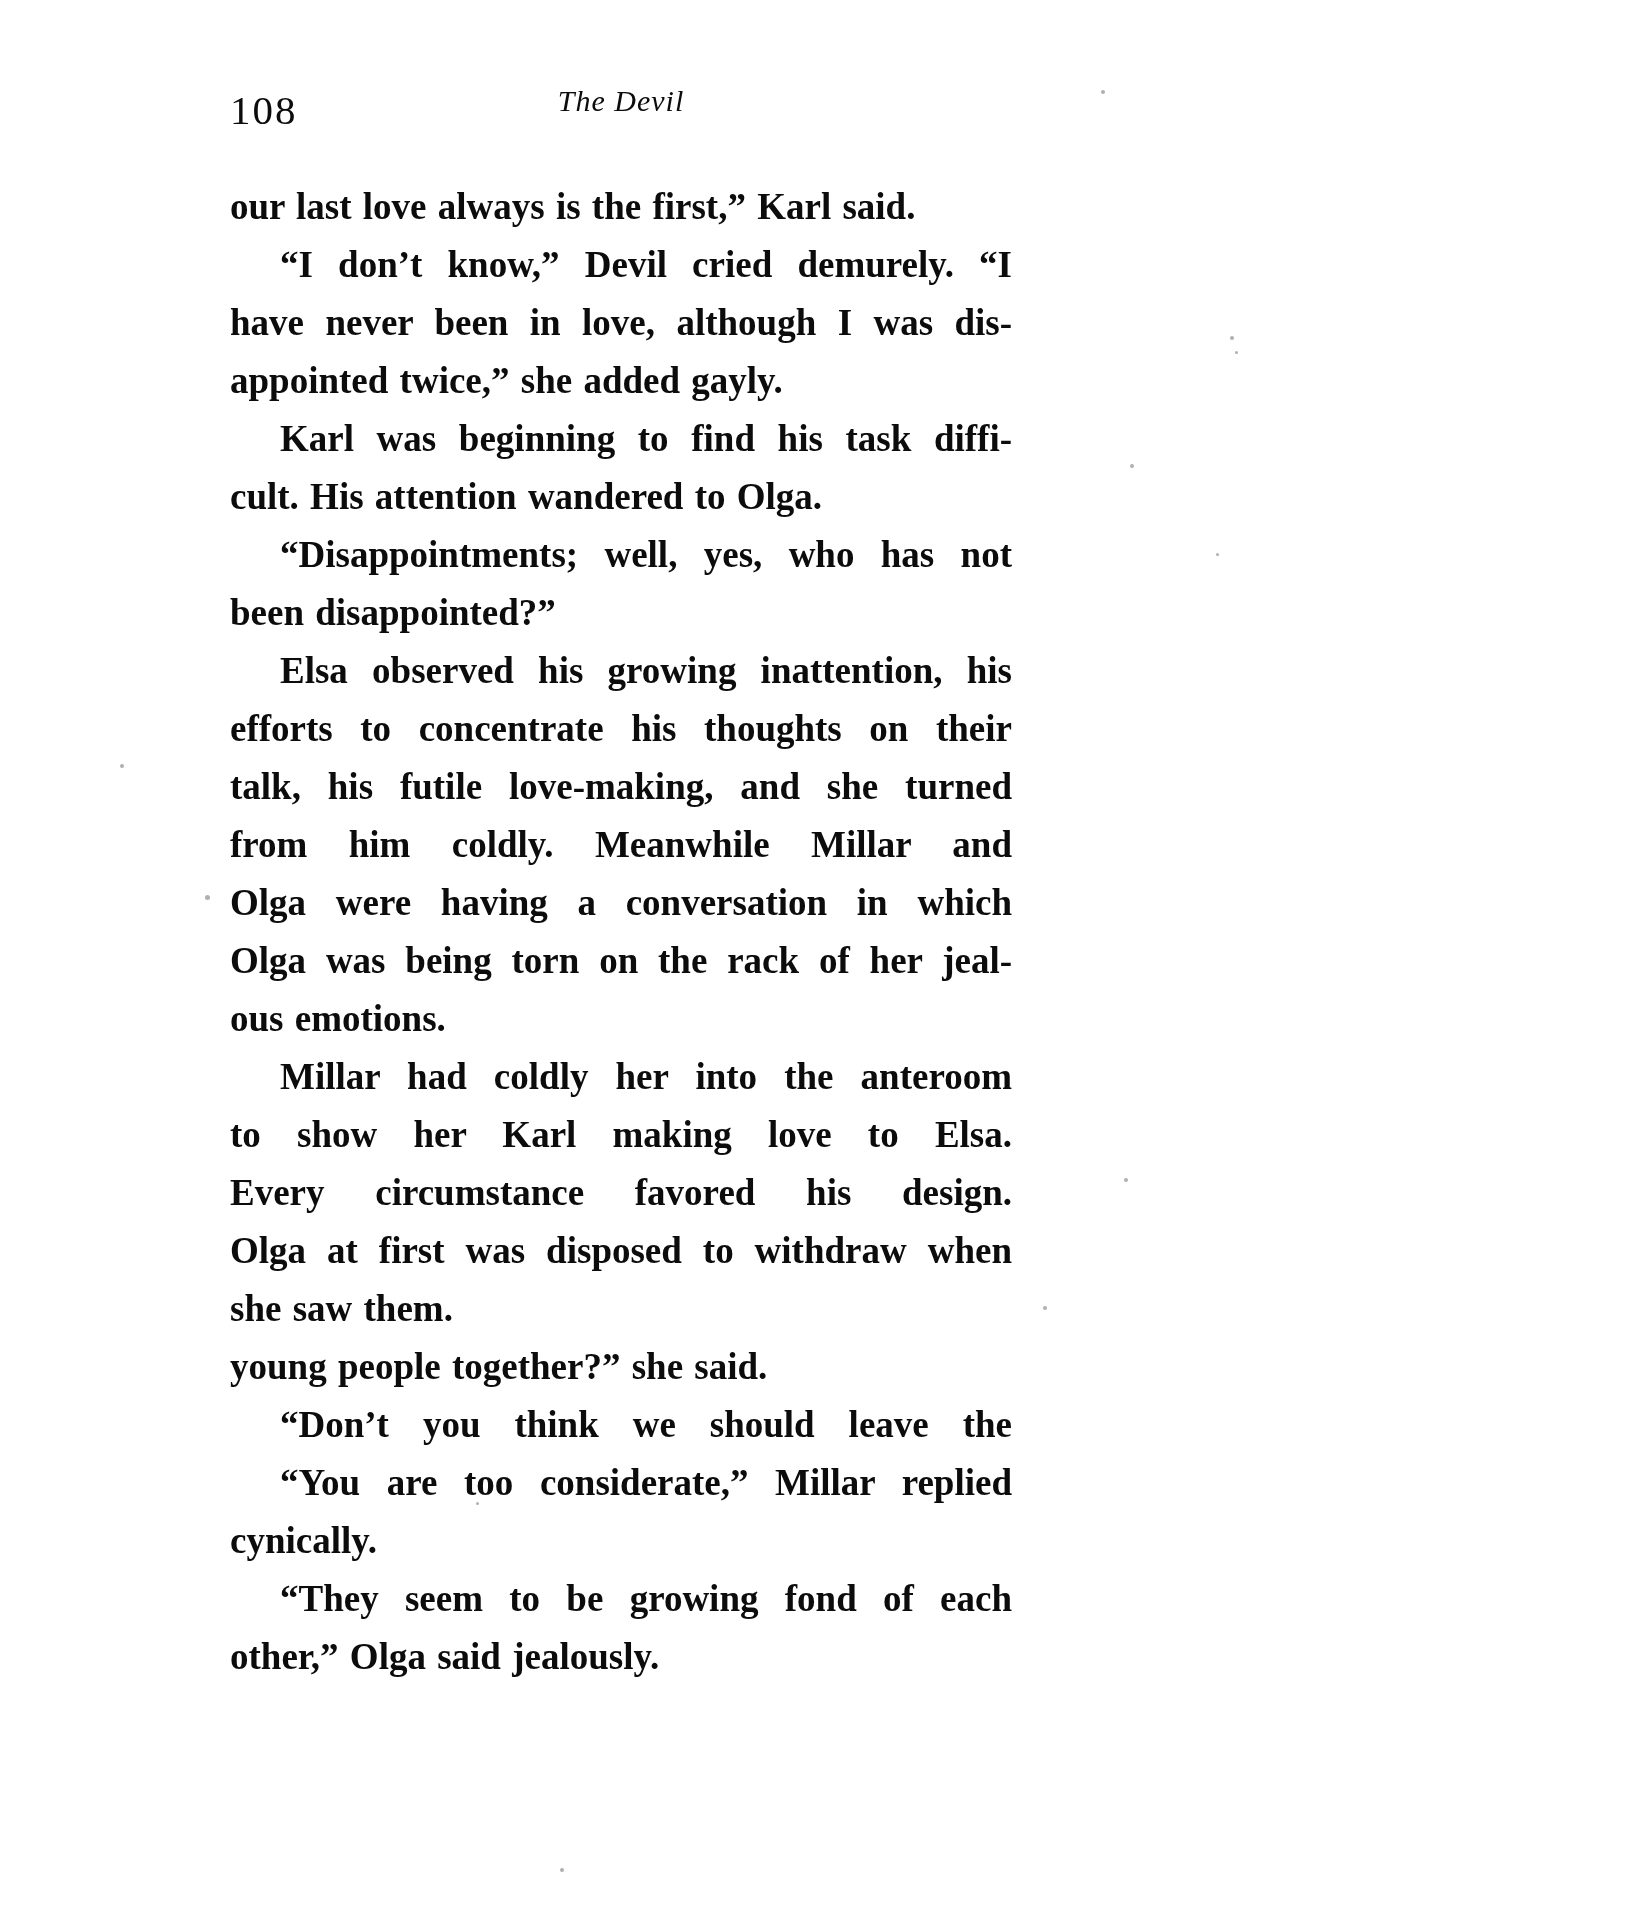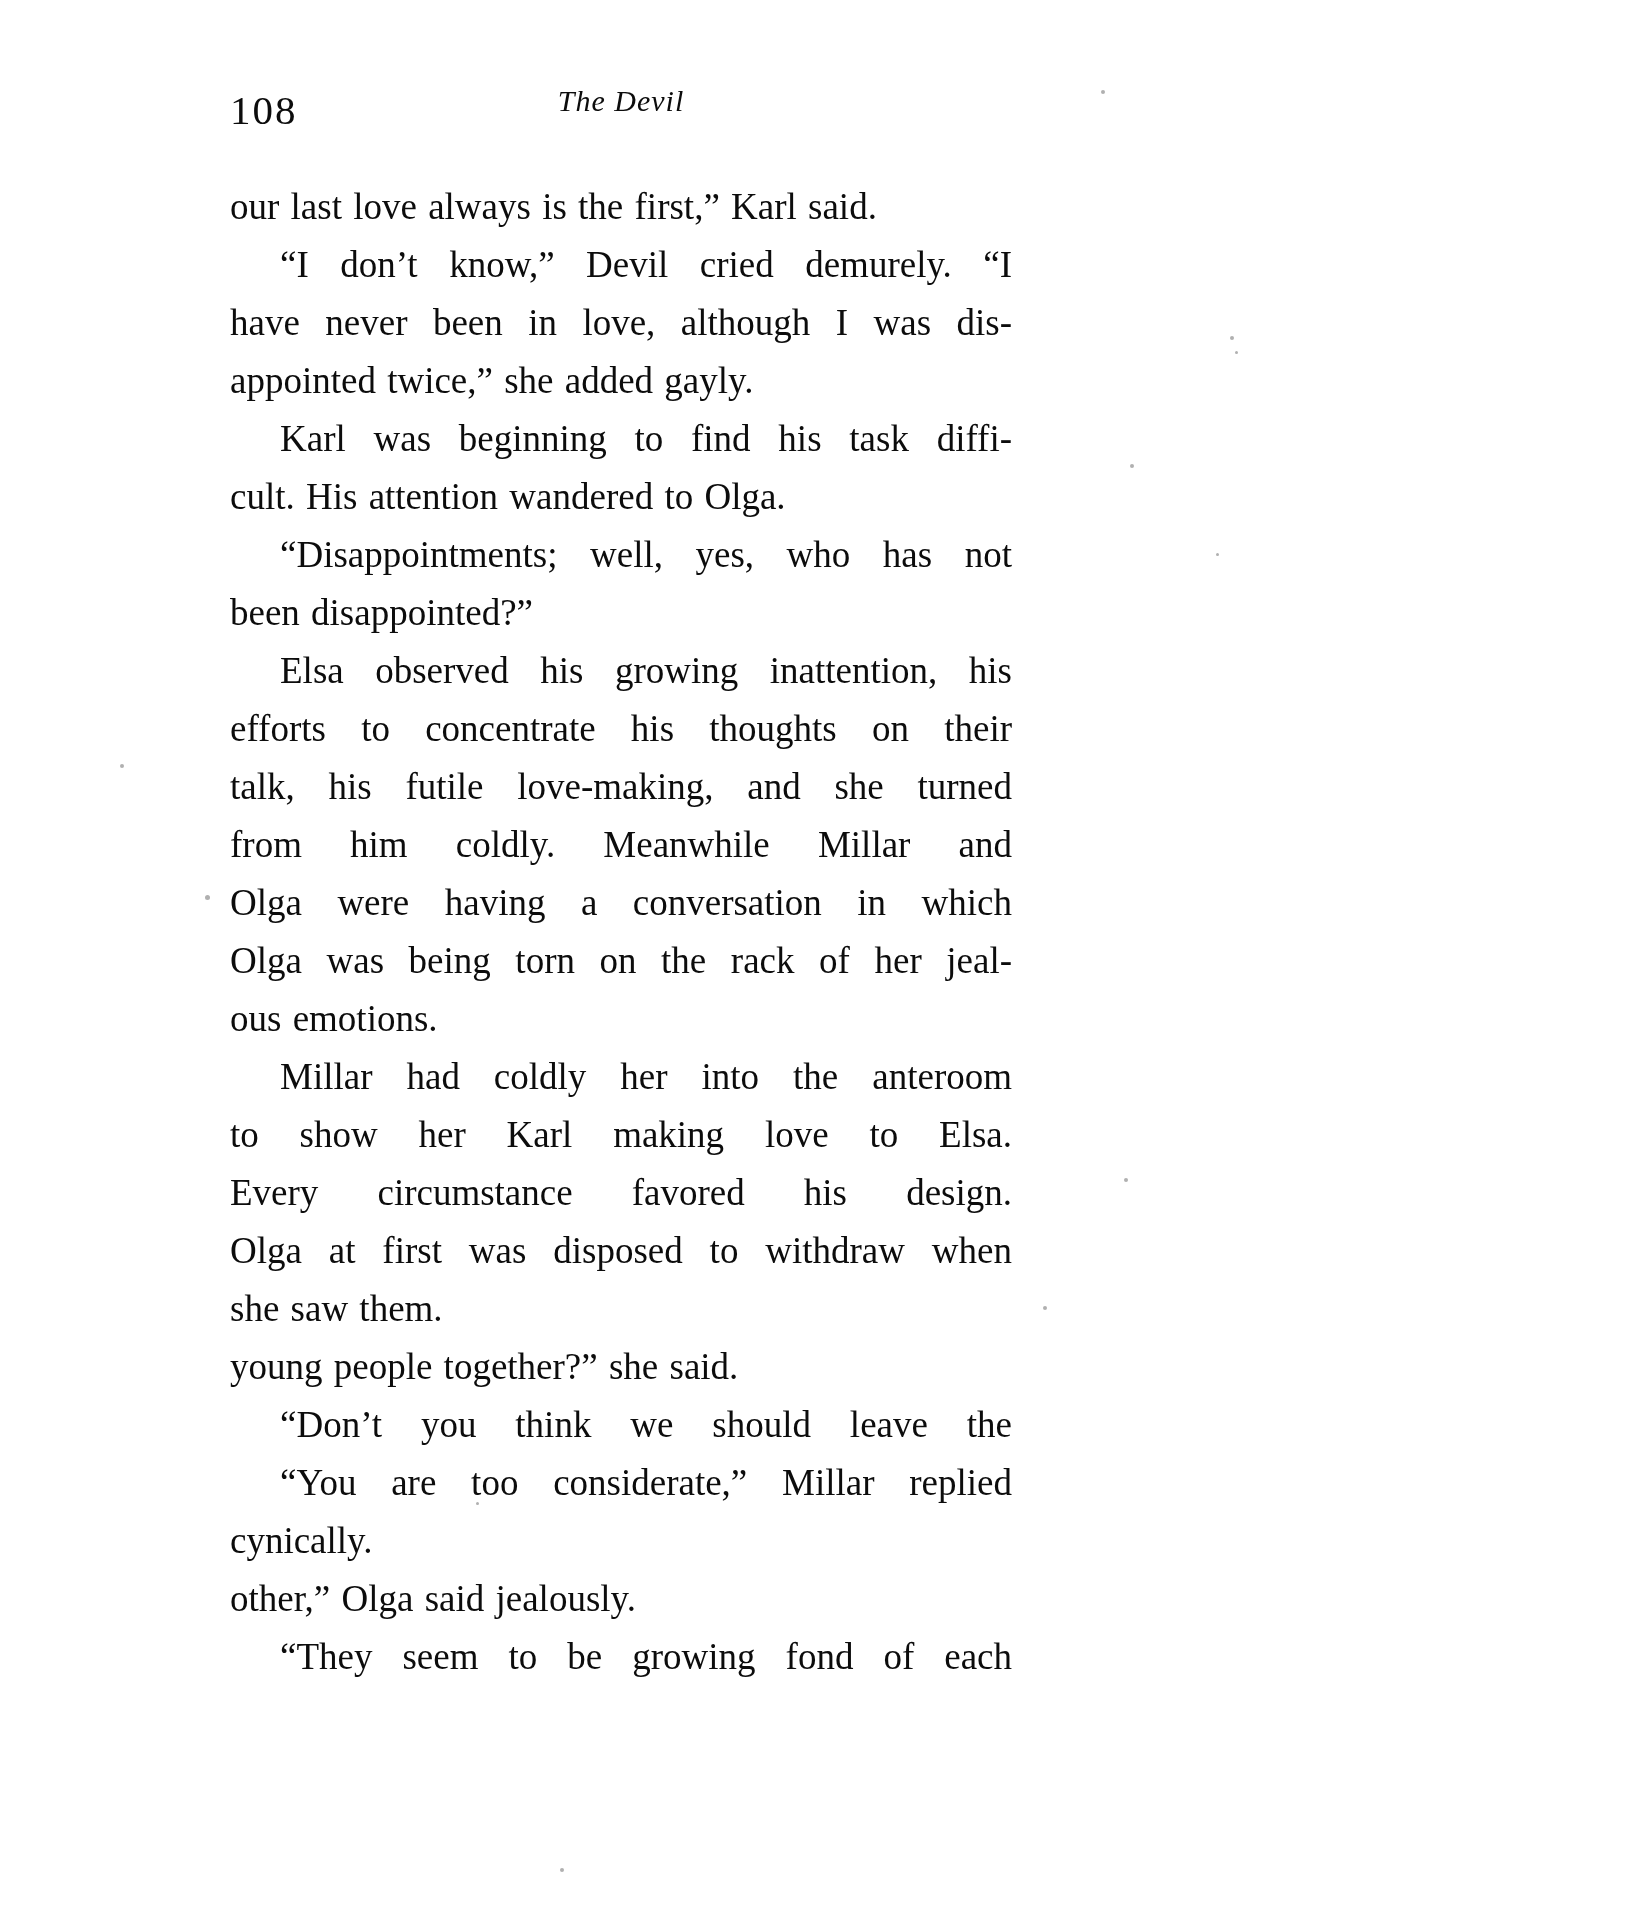--- a/index.html
+++ b/index.html
@@ -59,6 +59,7 @@
     text-align: left;
     white-space: normal;
     word-spacing: 2px;
+    font-weight: bold;
   }
   .line.justify {
     text-align: justify;

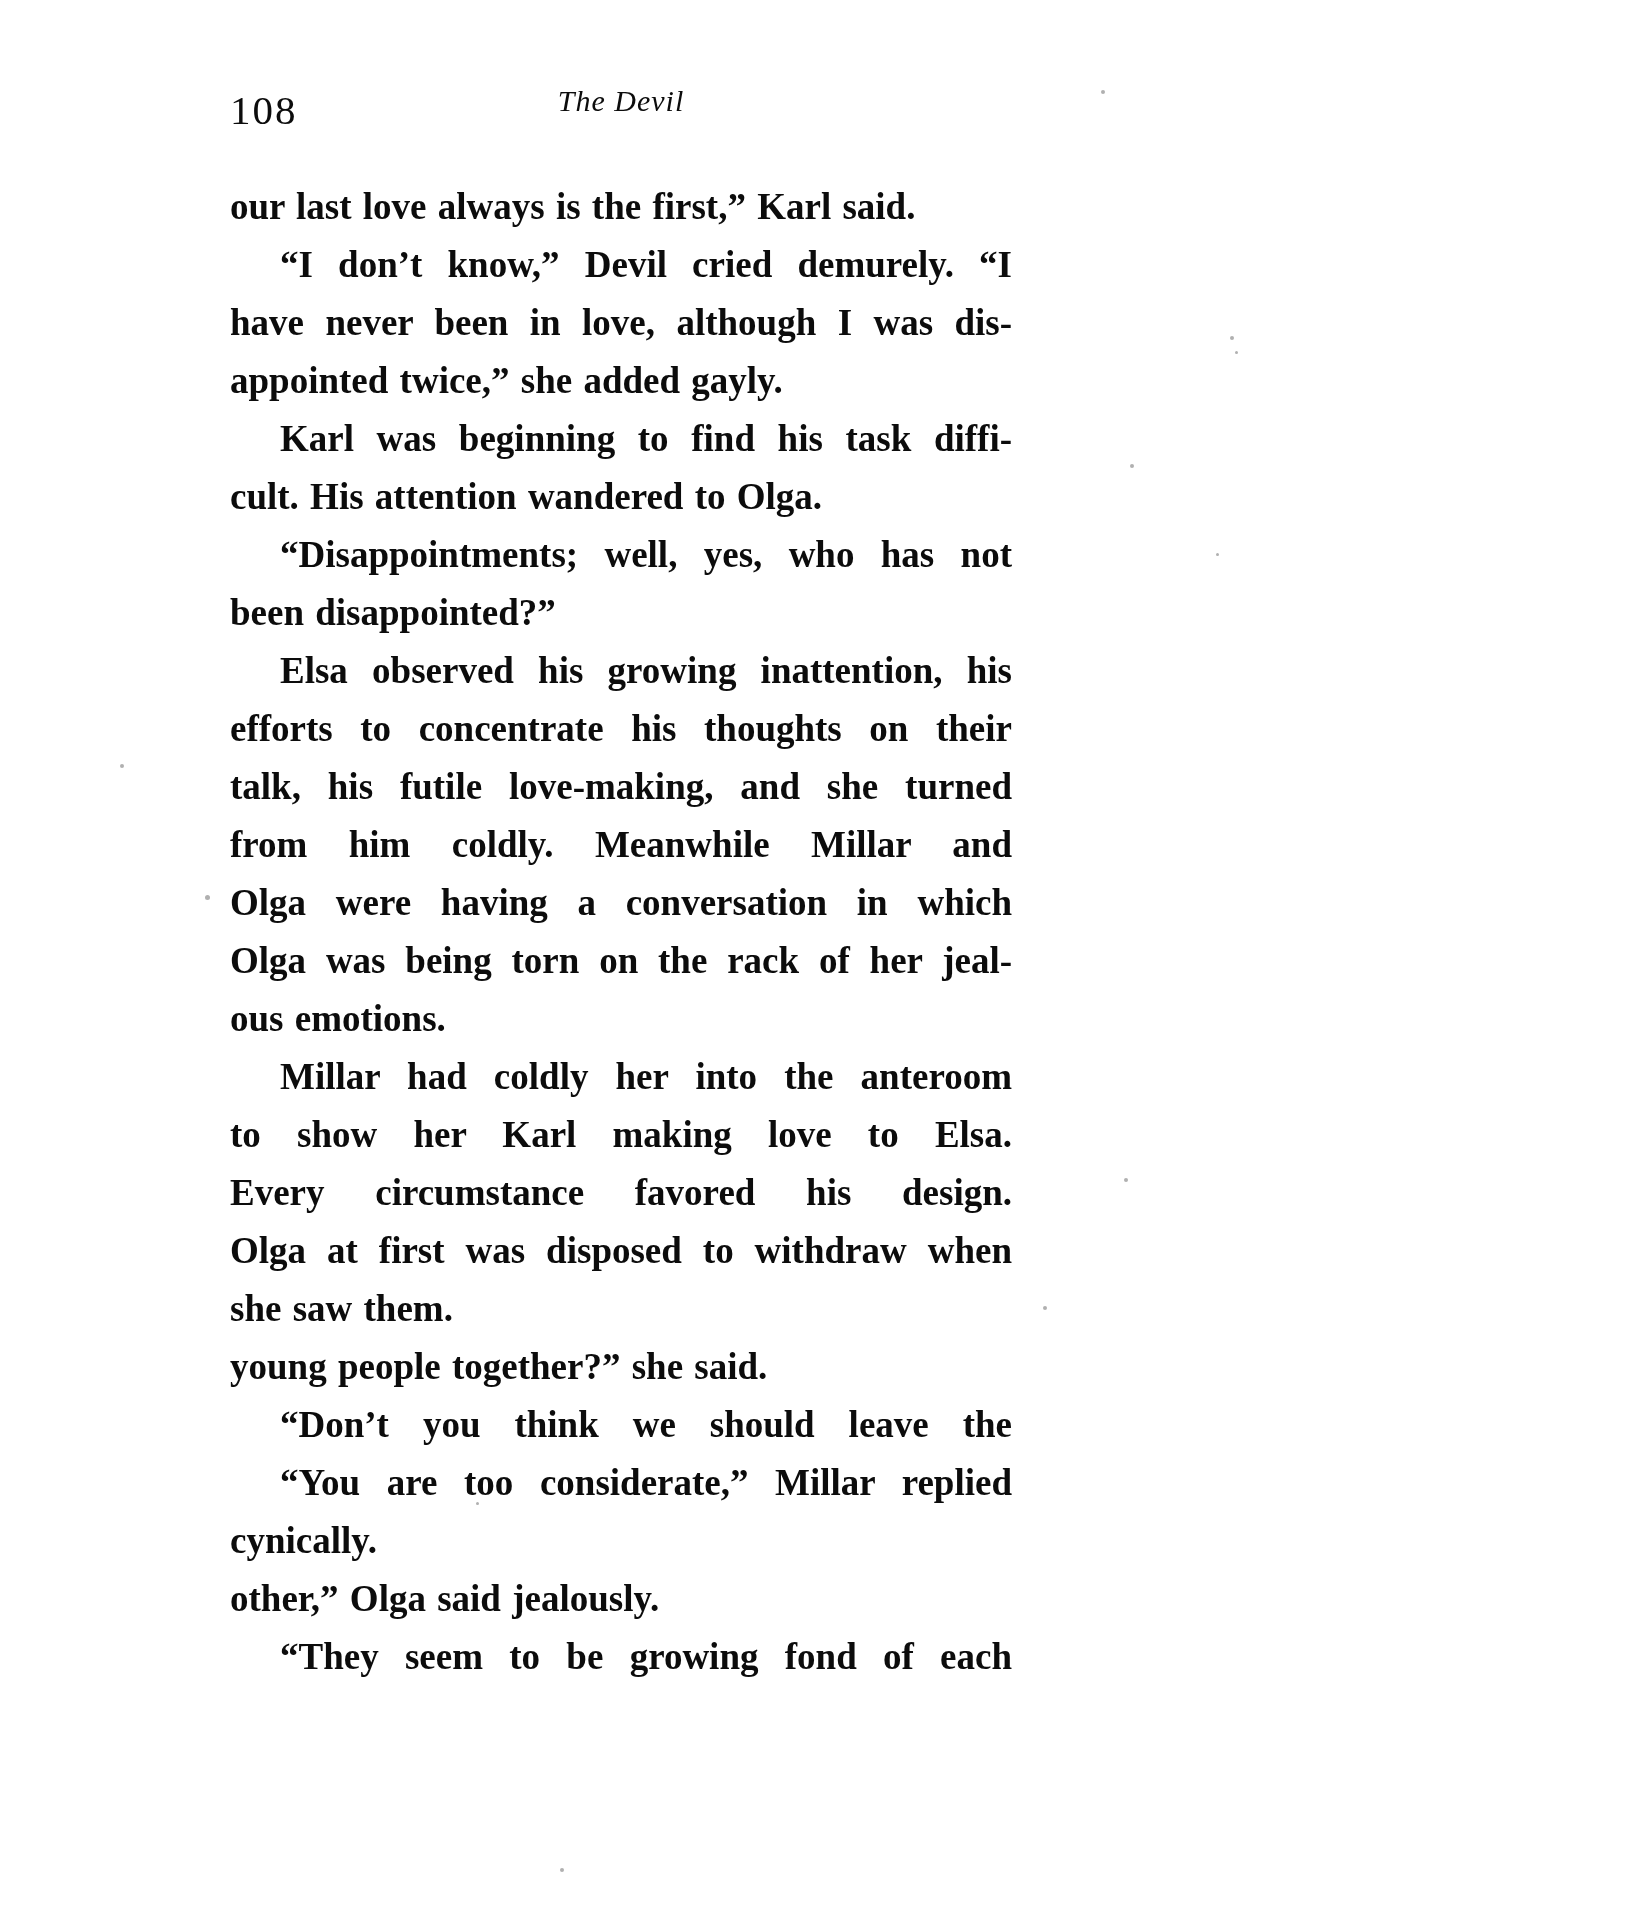--- a/index.html
+++ b/index.html
@@ -111,8 +111,8 @@
       <div class="line indent justify" style="">“Don’t you think we should leave the</div>
       <div class="line indent justify" style="">“You are too considerate,” Millar replied</div>
       <div class="line" style="">cynically.</div>
+      <div class="line indent justify" style="">“They seem to be growing fond of each</div>
       <div class="line" style="">other,” Olga said jealously.</div>
-      <div class="line indent justify" style="">“They seem to be growing fond of each</div>
     </div>
 
   <div>

